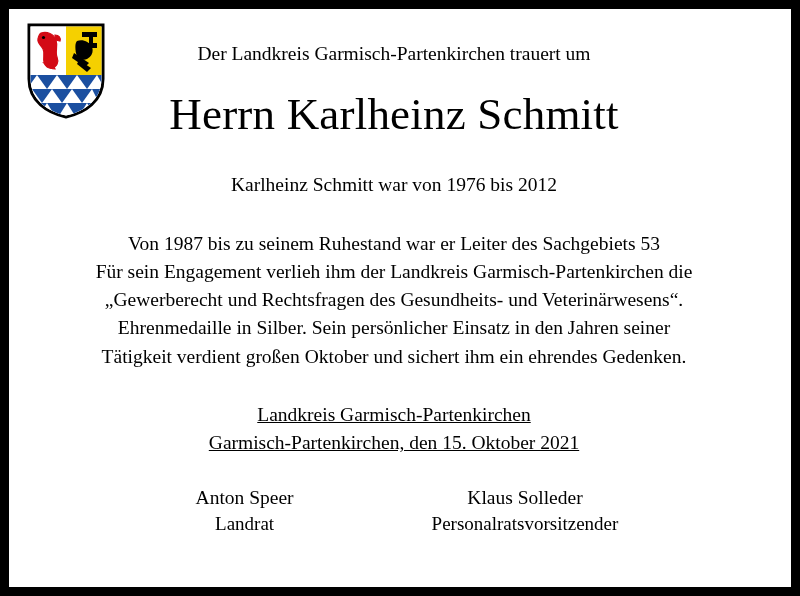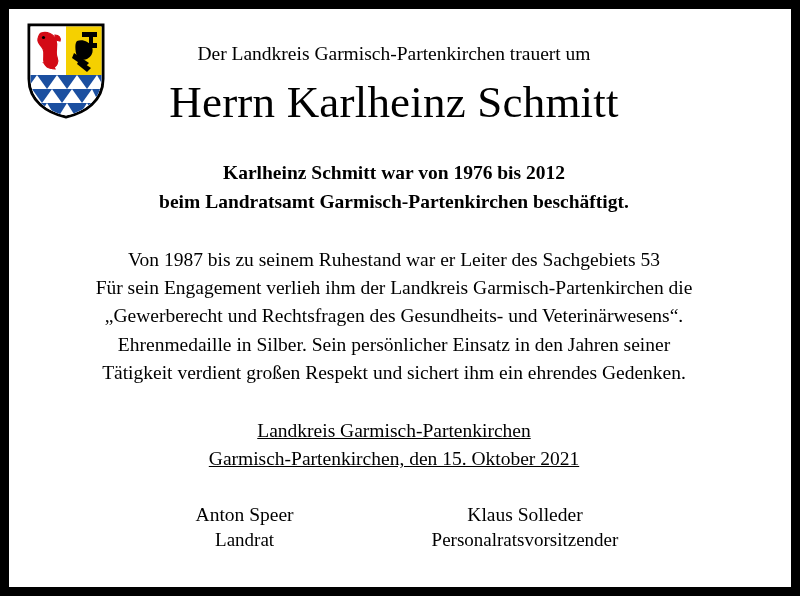--- a/index.html
+++ b/index.html
@@ -41,7 +41,7 @@
   .name {
     font-size: 45px;
     line-height: 1.2;
-    margin-top: 8px;
+    margin-top: 20px;
     margin-bottom: 4px;
     letter-spacing: 0.2px;
   }

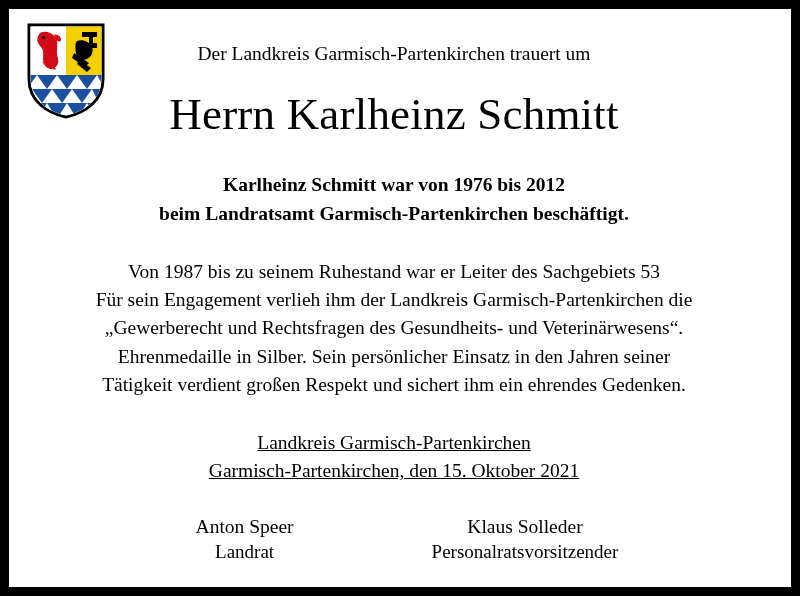--- a/index.html
+++ b/index.html
@@ -55,7 +55,6 @@
   }
   .career {
     margin-top: 30px;
-    font-weight: bold;
   }
   .tribute {
     margin-top: 30px;

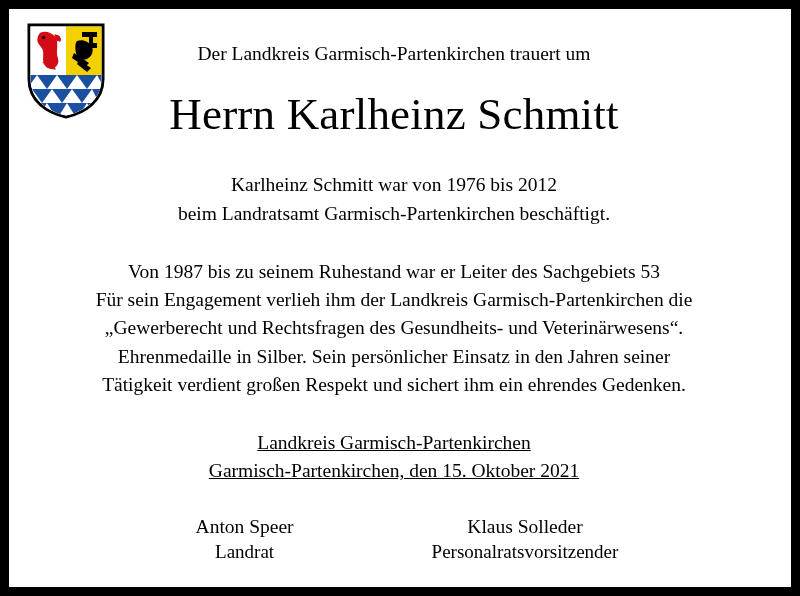--- a/index.html
+++ b/index.html
@@ -140,7 +140,6 @@
 
   <div class="block career">
     <span class="line">Karlheinz Schmitt war von 1976 bis 2012</span>
-    <span class="line">beim Landratsamt Garmisch-Partenkirchen beschäftigt.</span>
   </div>
 
   <div class="block tribute">

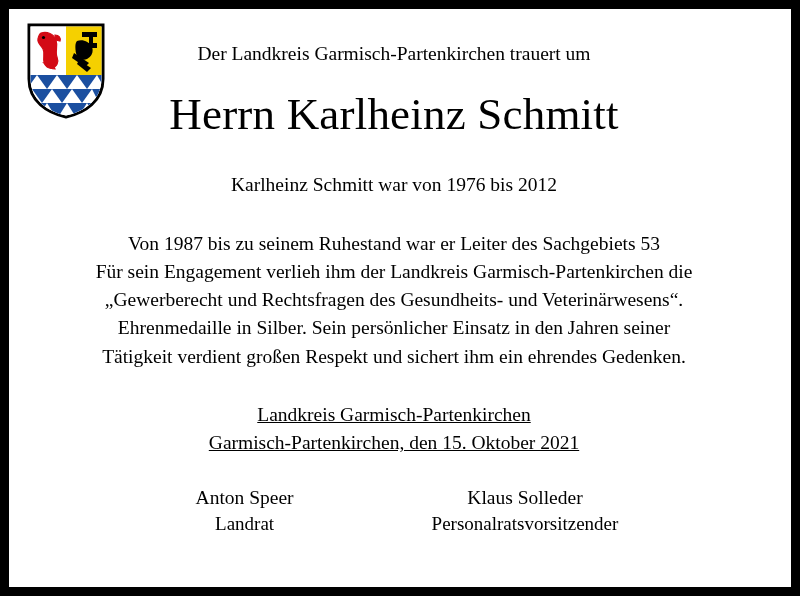--- a/index.html
+++ b/index.html
@@ -147,7 +147,7 @@
     <span class="line">Für sein Engagement verlieh ihm der Landkreis Garmisch-Partenkirchen die</span>
     <span class="line">„Gewerberecht und Rechtsfragen des Gesundheits- und Veterinärwesens“.</span>
     <span class="line">Ehrenmedaille in Silber. Sein persönlicher Einsatz in den Jahren seiner</span>
-    <span class="line">Tätigkeit verdient großen Respekt und sichert ihm ein ehrendes Gedenken.</span>
+    <span class="line">Tätigkeit verdient großen Oktober und sichert ihm ein ehrendes Gedenken.</span>
   </div>
 
   <div class="block org">

